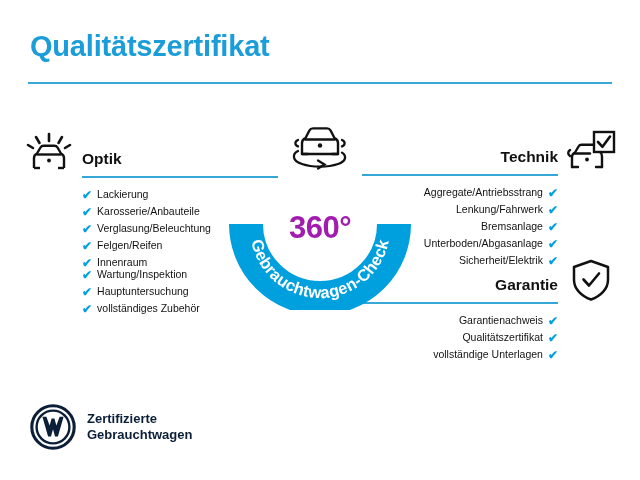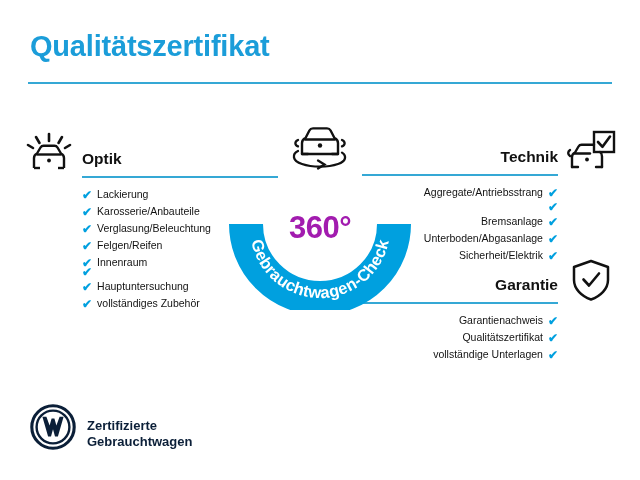--- a/index.html
+++ b/index.html
@@ -264,6 +264,7 @@
         </li>
       <li class="check-item">
           <span class="tick">✔</span>
+          <span>Lenkung/Fahrwerk</span>
         </li>
       <li class="check-item">
           <span class="tick">✔</span>

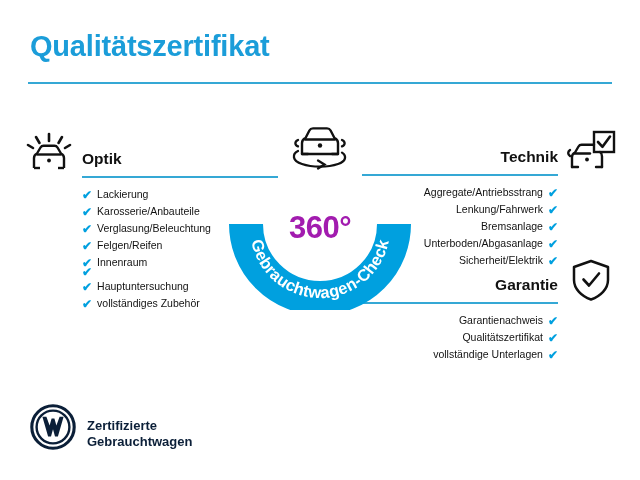--- a/index.html
+++ b/index.html
@@ -225,6 +225,7 @@
     <ul class="check-list">
       <li class="check-item">
           <span class="tick">✔</span>
+          <span>Wartung/Inspektion</span>
         </li>
       <li class="check-item">
           <span class="tick">✔</span>

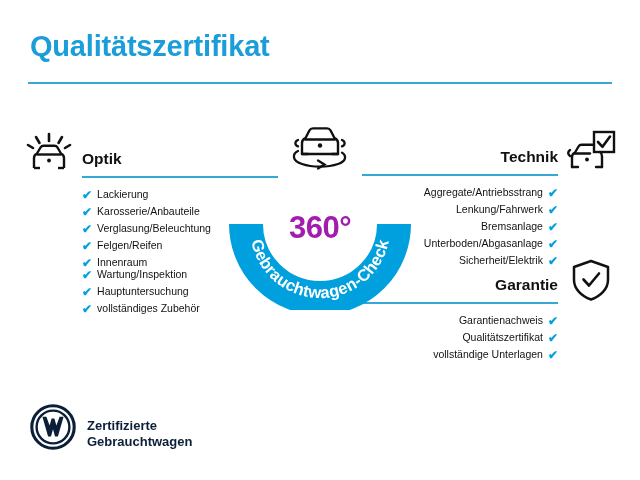--- a/index.html
+++ b/index.html
@@ -154,7 +154,7 @@
     left: 30px;
     top: 404px;
     display: flex;
-    align-items: flex-end;
+    align-items: center;
   }
   .vw-logo { width: 46px; height: 46px; }
   .footer-text {

